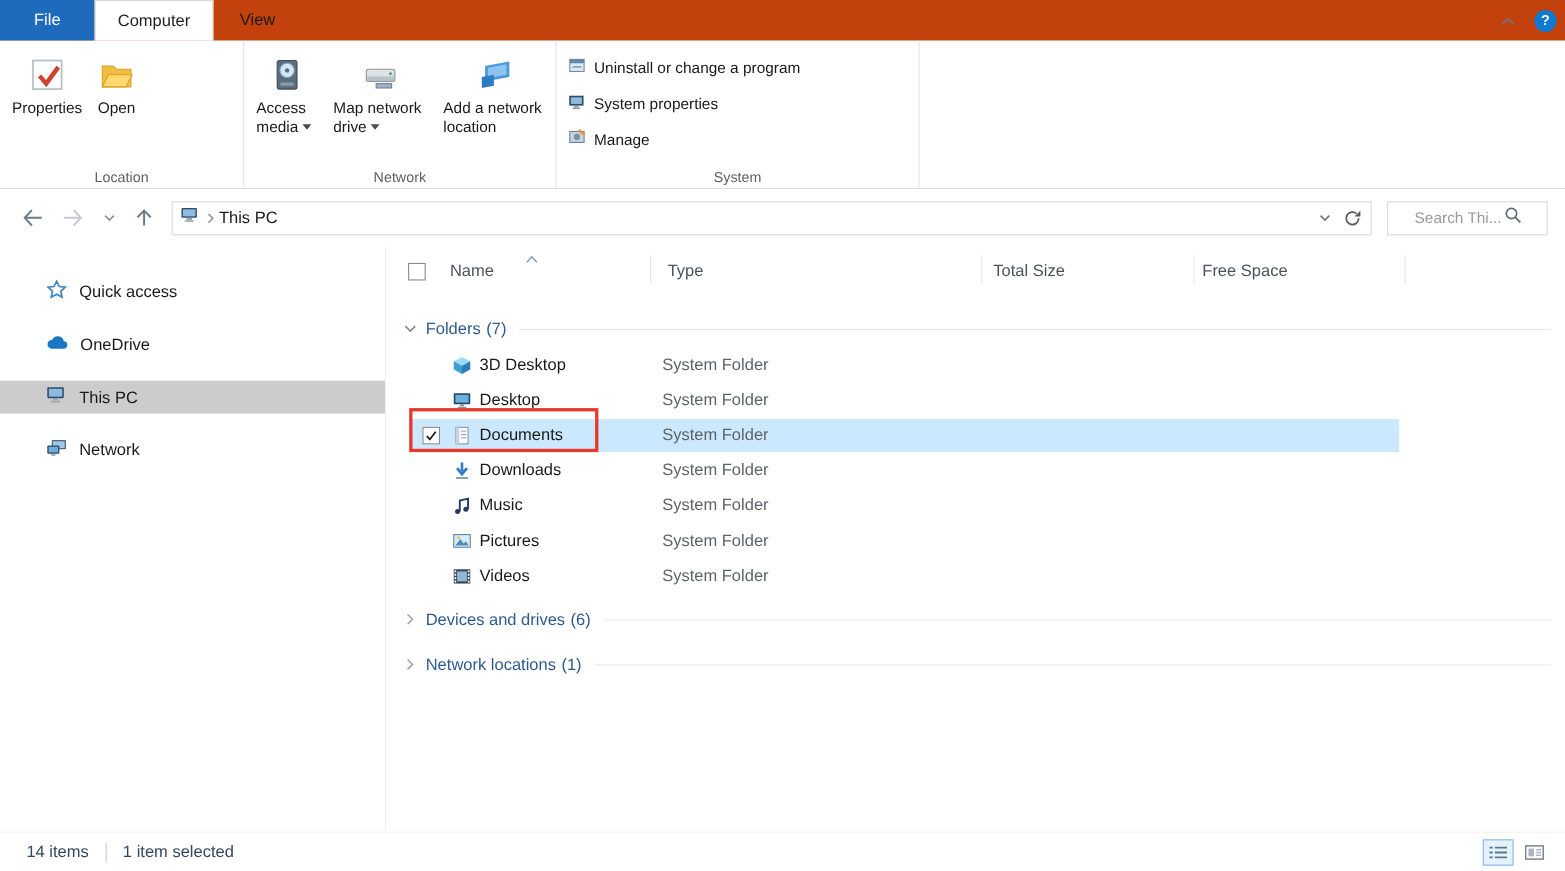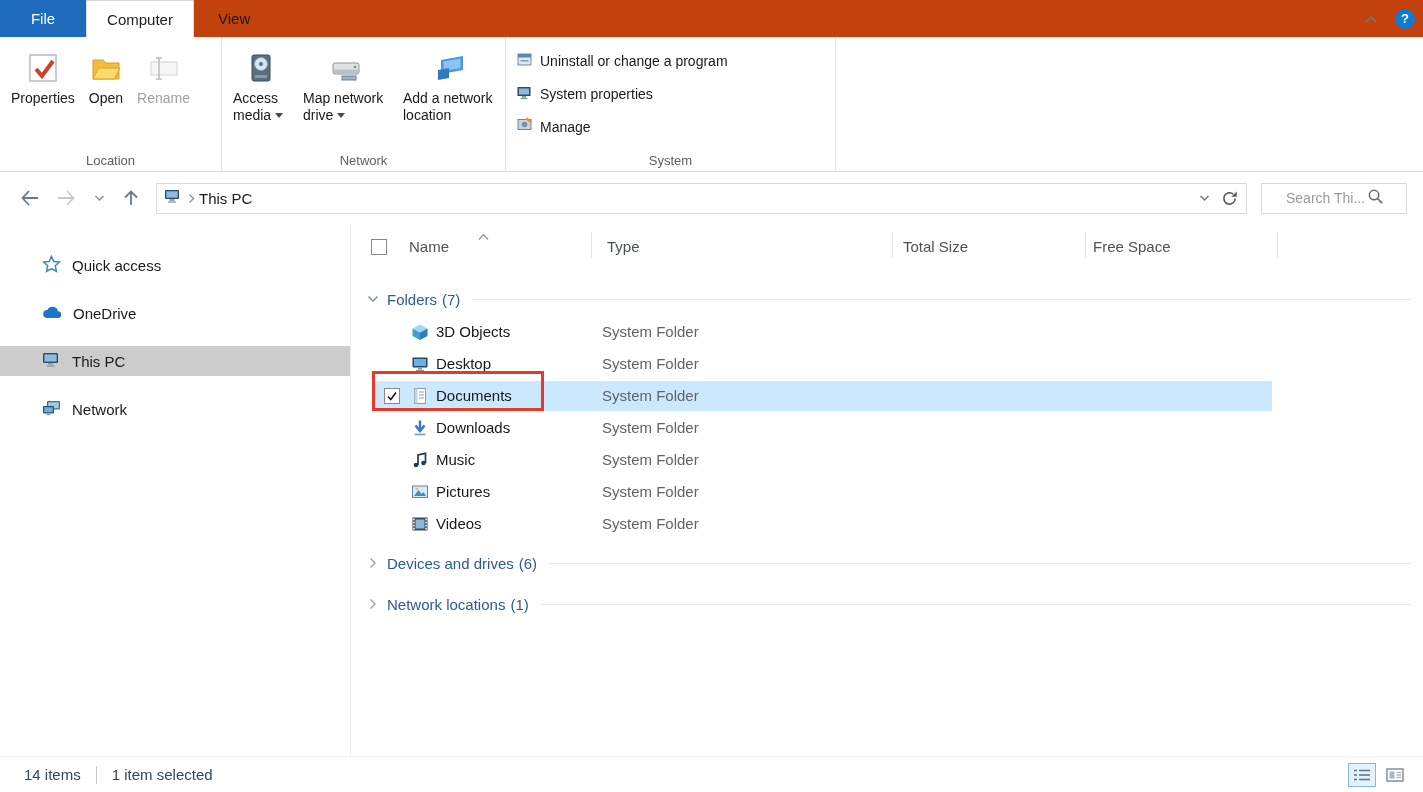--- a/index.html
+++ b/index.html
@@ -130,17 +130,6 @@
             </svg>
         </span>
         <span class="btn-label">Open</span>
-      </div>
-      <div class="big-btn disabled">
-        <span class="bicon">
-          <svg width="32" height="32" viewBox="0 0 32 32">
-              <rect x="3" y="10" width="26" height="13" fill="#ededed" stroke="#9a9a9a"></rect>
-              <line x1="11" y1="6" x2="11" y2="27" stroke="#6f6f6f" stroke-width="1.6"></line>
-              <line x1="8" y1="6" x2="14" y2="6" stroke="#6f6f6f" stroke-width="1.6"></line>
-              <line x1="8" y1="27" x2="14" y2="27" stroke="#6f6f6f" stroke-width="1.6"></line>
-            </svg>
-        </span>
-        <span class="btn-label">Rename</span>
       </div>
       <div class="rgroup-label">Location</div>
     </div>

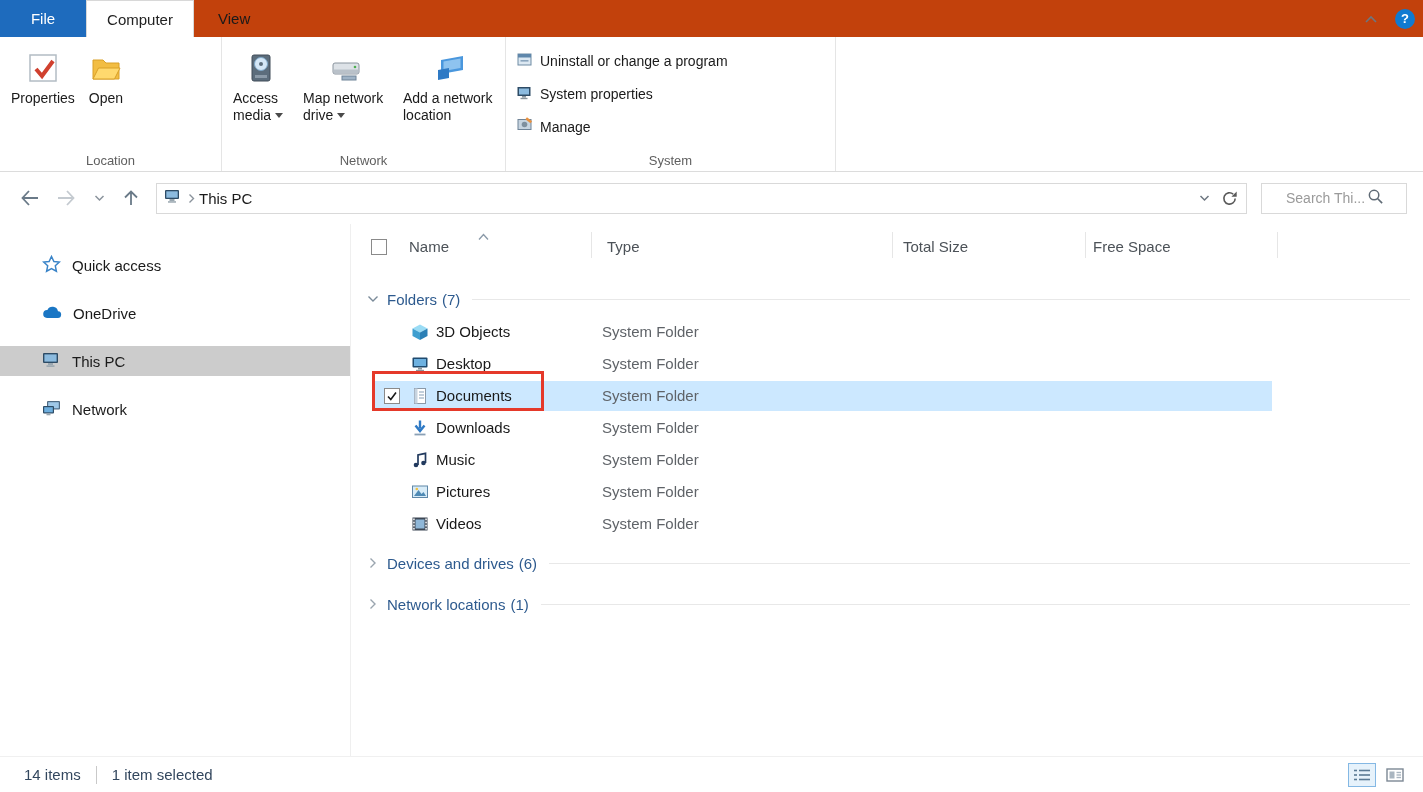--- a/index.html
+++ b/index.html
@@ -354,7 +354,7 @@
                 <polygon points="16.5,5.5 9,9.5 9,17 16.5,13" fill="#2b7fb5"></polygon>
               </svg>
           </span>
-          <span class="rname">3D Objects</span>
+          <span class="rname">3D Desktop</span>
           <span class="rtype">System Folder</span>
         </div>
 

